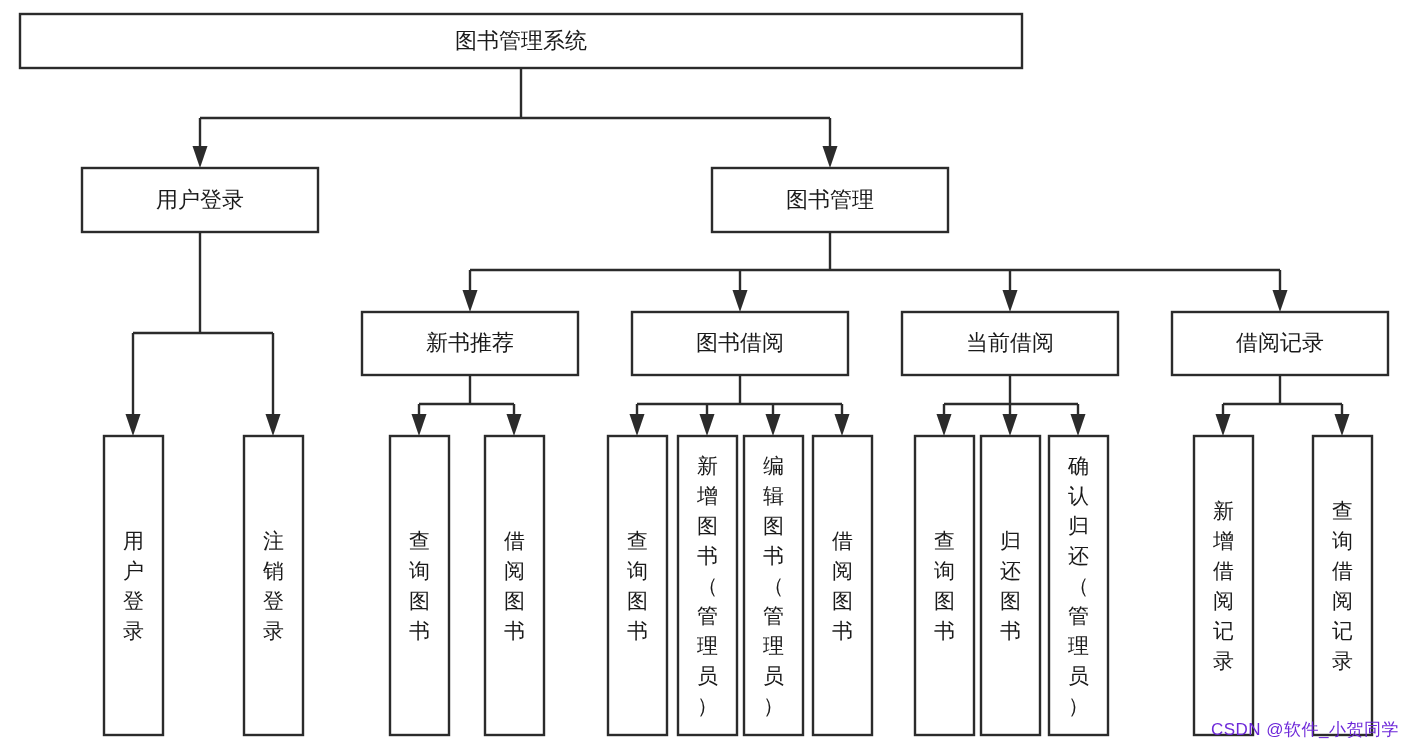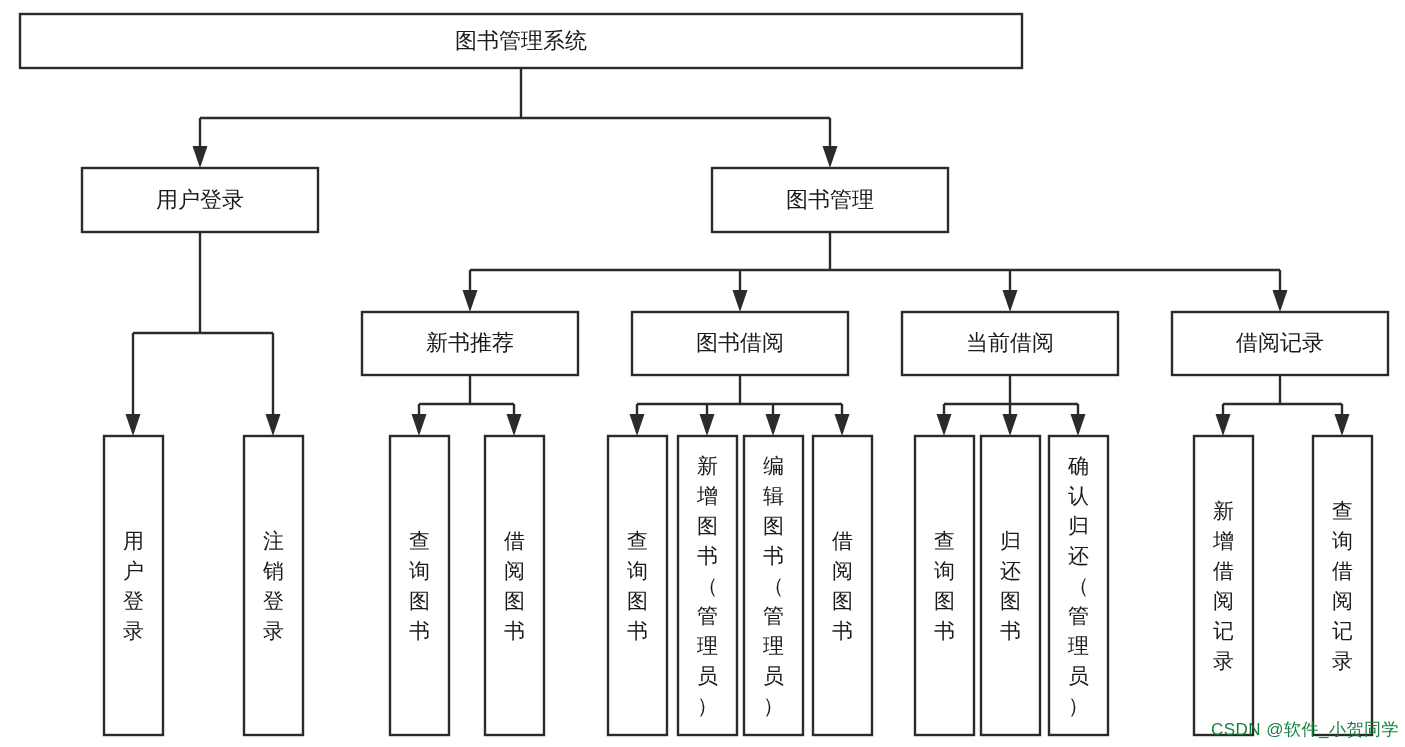--- a/index.html
+++ b/index.html
@@ -61,7 +61,7 @@
     bottom: 6px;
     font-family: "Liberation Sans", "DejaVu Sans", sans-serif;
     font-size: 17px;
-    color: #15803d;
+    color: #6d28d9;
     letter-spacing: 0.5px;
     white-space: nowrap;
     user-select: none;

